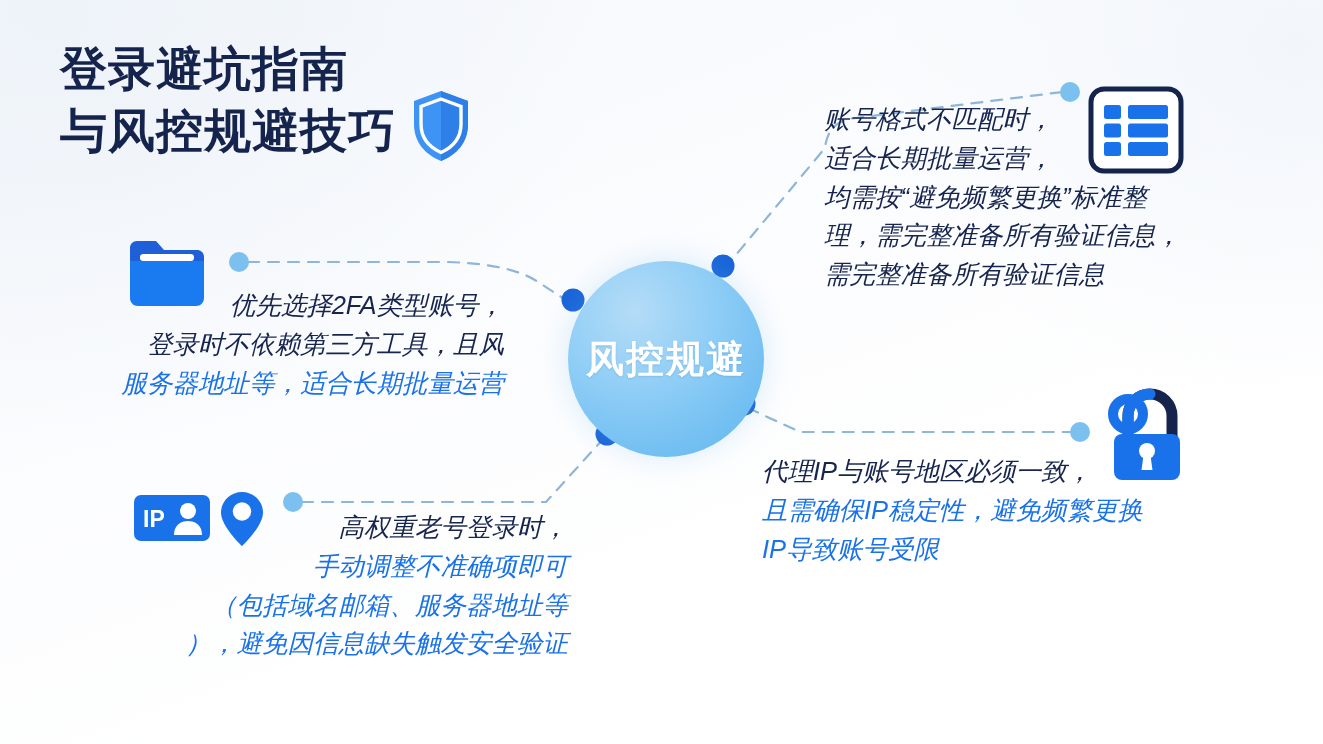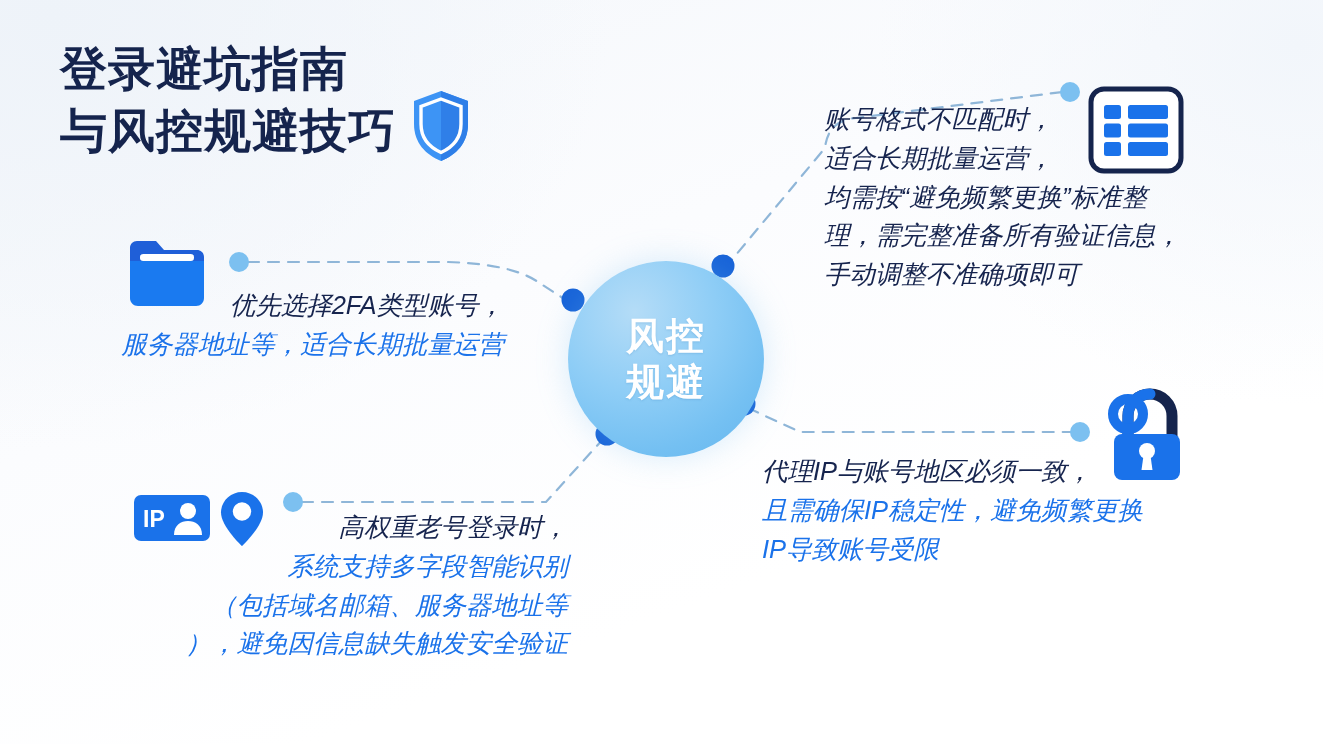--- a/index.html
+++ b/index.html
@@ -162,7 +162,7 @@
     <span class="ln dark">适合长期批量运营，</span>
     <span class="ln dark">均需按“避免频繁更换”标准整</span>
     <span class="ln dark">理，需完整准备所有验证信息，</span>
-    <span class="ln dark">手动调整不准确项即可</span>
+    <span class="ln dark">需完整准备所有验证信息</span>
   </div>
 
   <span class="icon-abs list-icon">

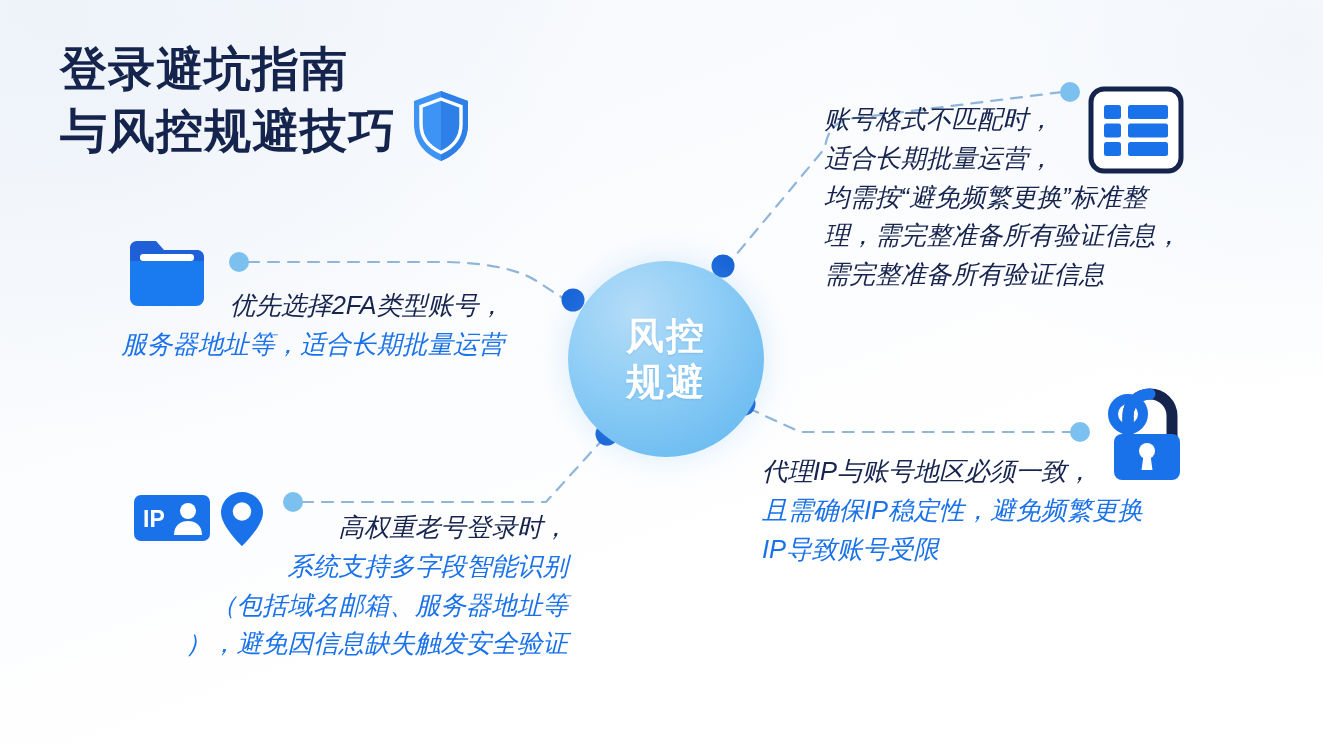--- a/index.html
+++ b/index.html
@@ -179,6 +179,7 @@
 
   <div class="node-text node-tl">
     <span class="ln dark">优先选择2FA类型账号，</span>
+    <span class="ln dark">登录时不依赖第三方工具，且风</span>
     <span class="ln blue">服务器地址等，适合长期批量运营</span>
   </div>
 

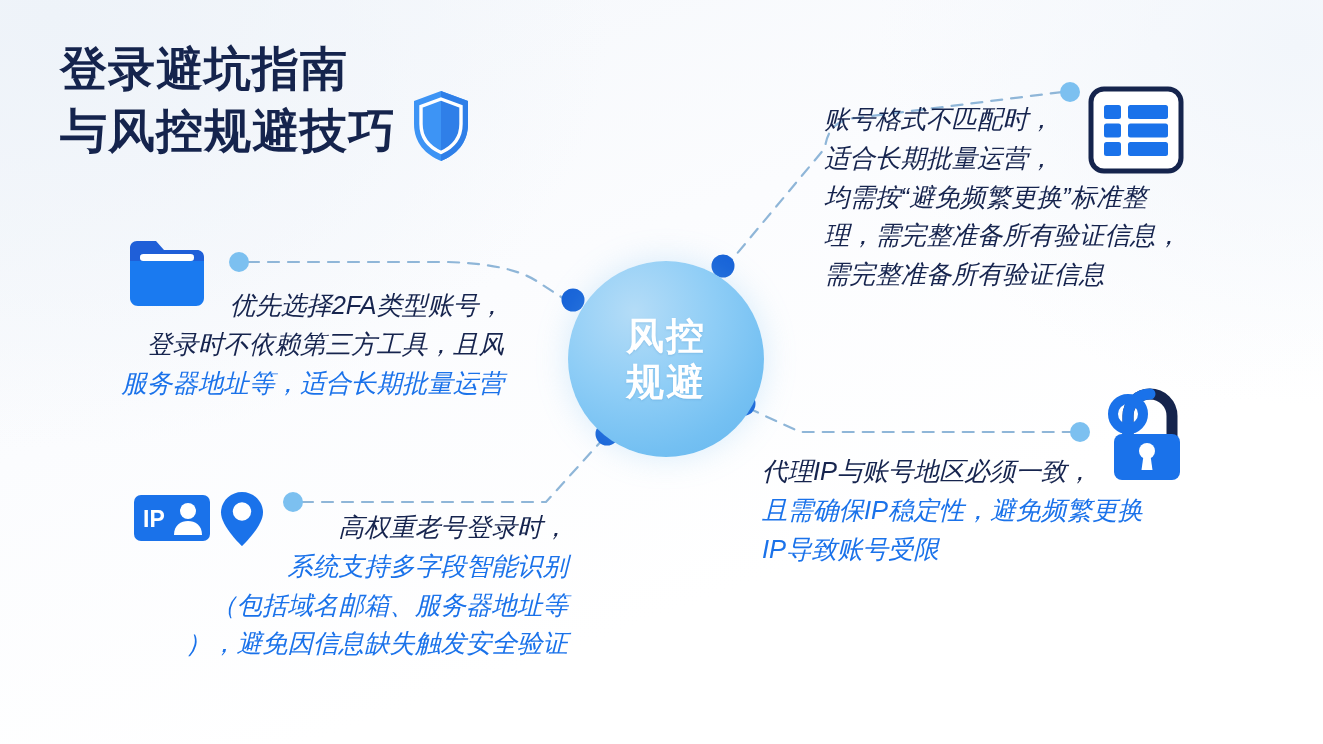--- a/index.html
+++ b/index.html
@@ -69,7 +69,7 @@
     background:
       radial-gradient(circle at 34% 26%, #b4dcf7 0%, #8ecdf6 42%, #74c0f2 72%, #63b5ee 100%);
     display: flex;
-    flex-direction: column;
+    flex-direction: row;
     align-items: center;
     justify-content: center;
     box-shadow: 0 0 32px rgba(120, 190, 240, 0.28);

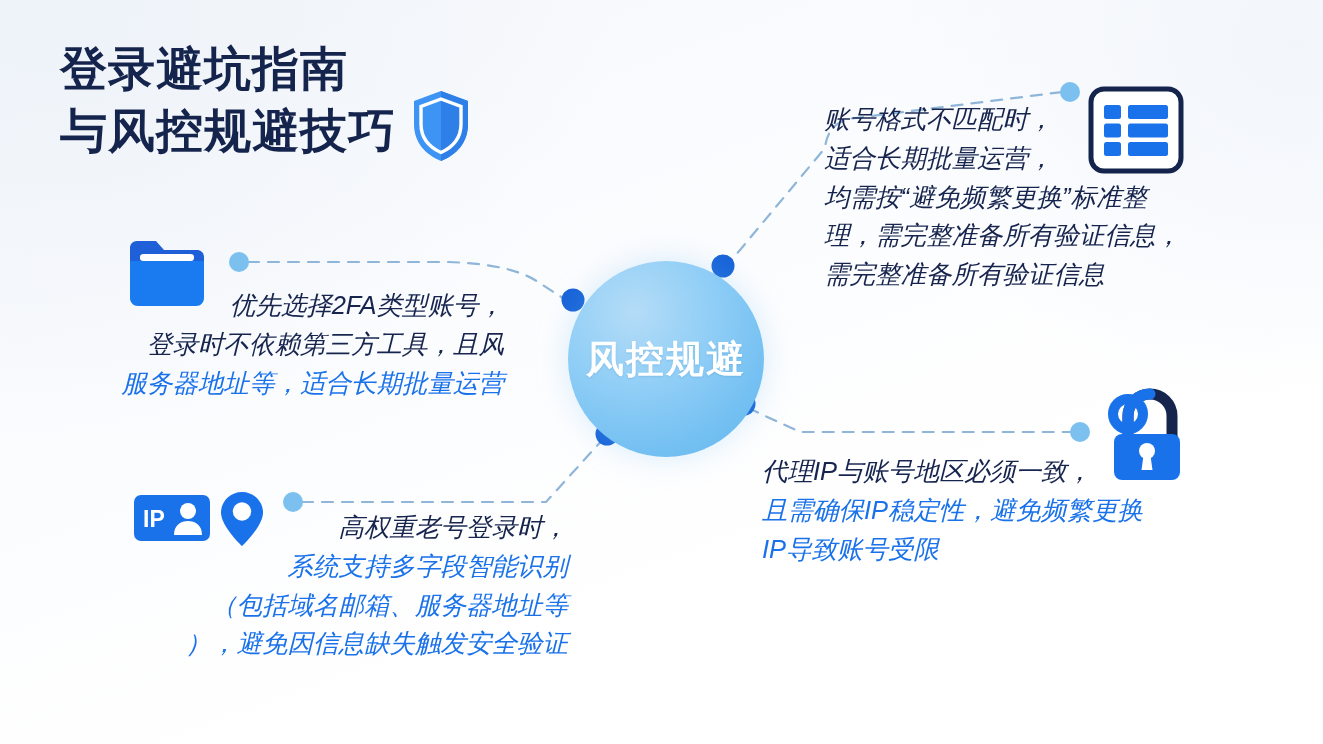--- a/index.html
+++ b/index.html
@@ -193,7 +193,7 @@
 
   <div class="node-text node-bl">
     <span class="ln dark">高权重老号登录时，</span>
-    <span class="ln blue">系统支持多字段智能识别</span>
+    <span class="ln blue">手动调整不准确项即可</span>
     <span class="ln blue">（包括域名邮箱、服务器地址等</span>
     <span class="ln blue">），避免因信息缺失触发安全验证</span>
   </div>

